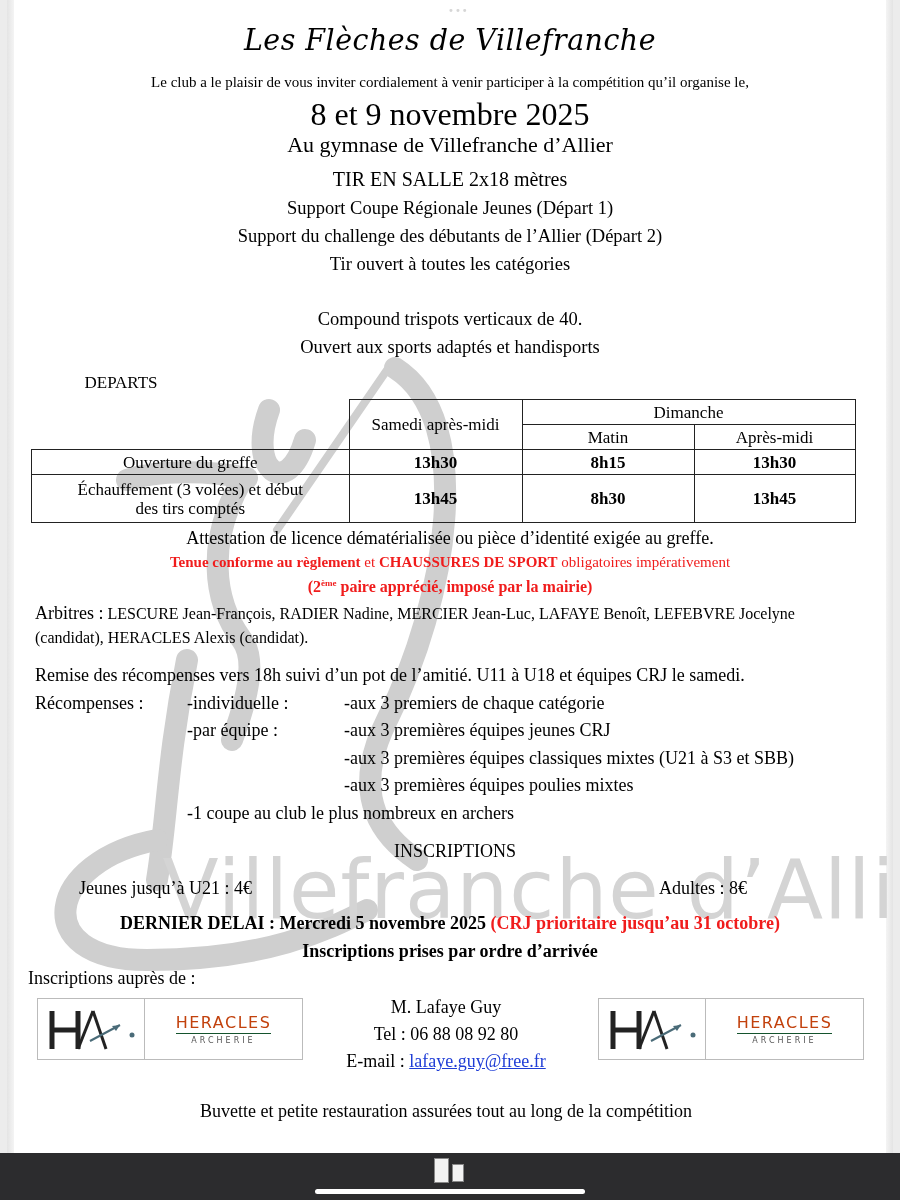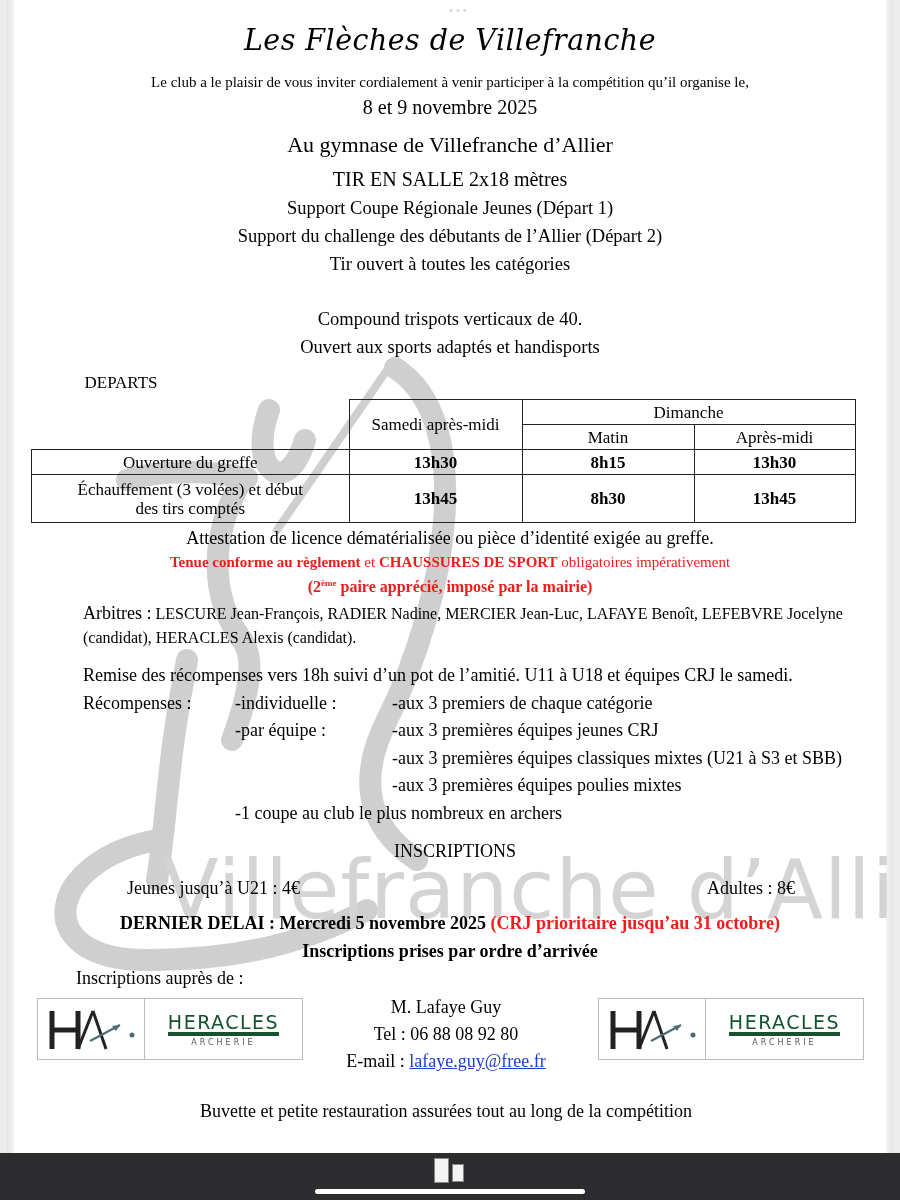--- a/index.html
+++ b/index.html
@@ -12,7 +12,7 @@
   .c { position:absolute; left:0; width:886px; text-align:center; white-space:nowrap; }
   .title { top:22px; font-family:"DejaVu Serif", serif; font-style:italic; font-size:30px; letter-spacing:0.5px; transform:scaleX(0.95); }
   .intro { top:74px; font-size:15px; }
-  .date { top:96px; font-size:20px; }
+  .date { top:96px; font-size:32px; }
   .venue { top:132px; font-size:22px; }
   .l18 { font-size:18.5px;text-align:center; }
   .table-wrap { position:absolute; left:24px; top:399px; width:836px; height:126px; }

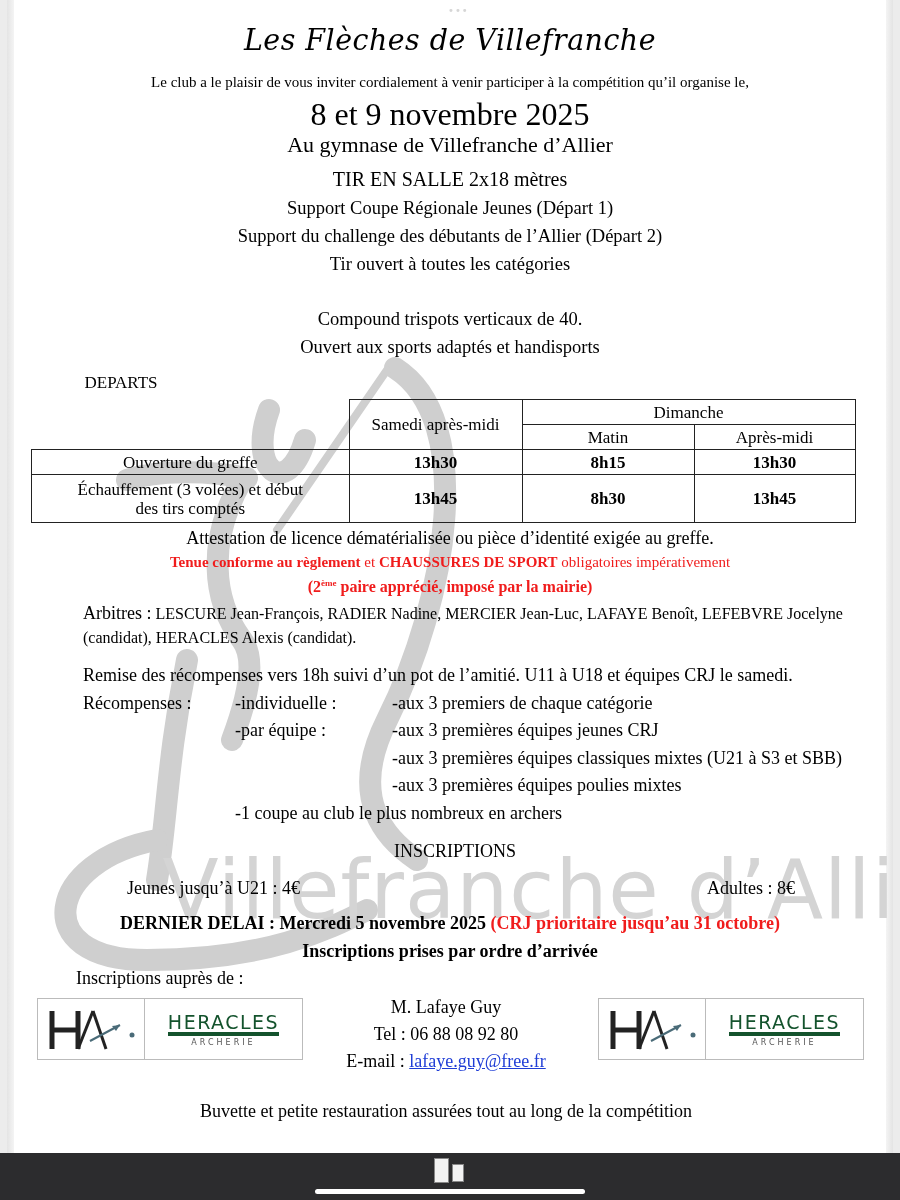--- a/index.html
+++ b/index.html
@@ -21,7 +21,7 @@
   table.dep td.blank { border:none; }
   table.dep b { font-weight:bold; }
   .red { color:#f01c1c; }
-  .left { position:absolute; left:28px; white-space:nowrap; font-size:18px;margin-left:48px; }
+  .left { position:absolute; left:28px; white-space:nowrap; font-size:18px; }
   .arb { font-size:16px; }
   .arb .lead { font-size:18px; }
   .logo { position:absolute; width:264px; height:60px; border:1px solid #bbb; background:#fff; display:flex; }

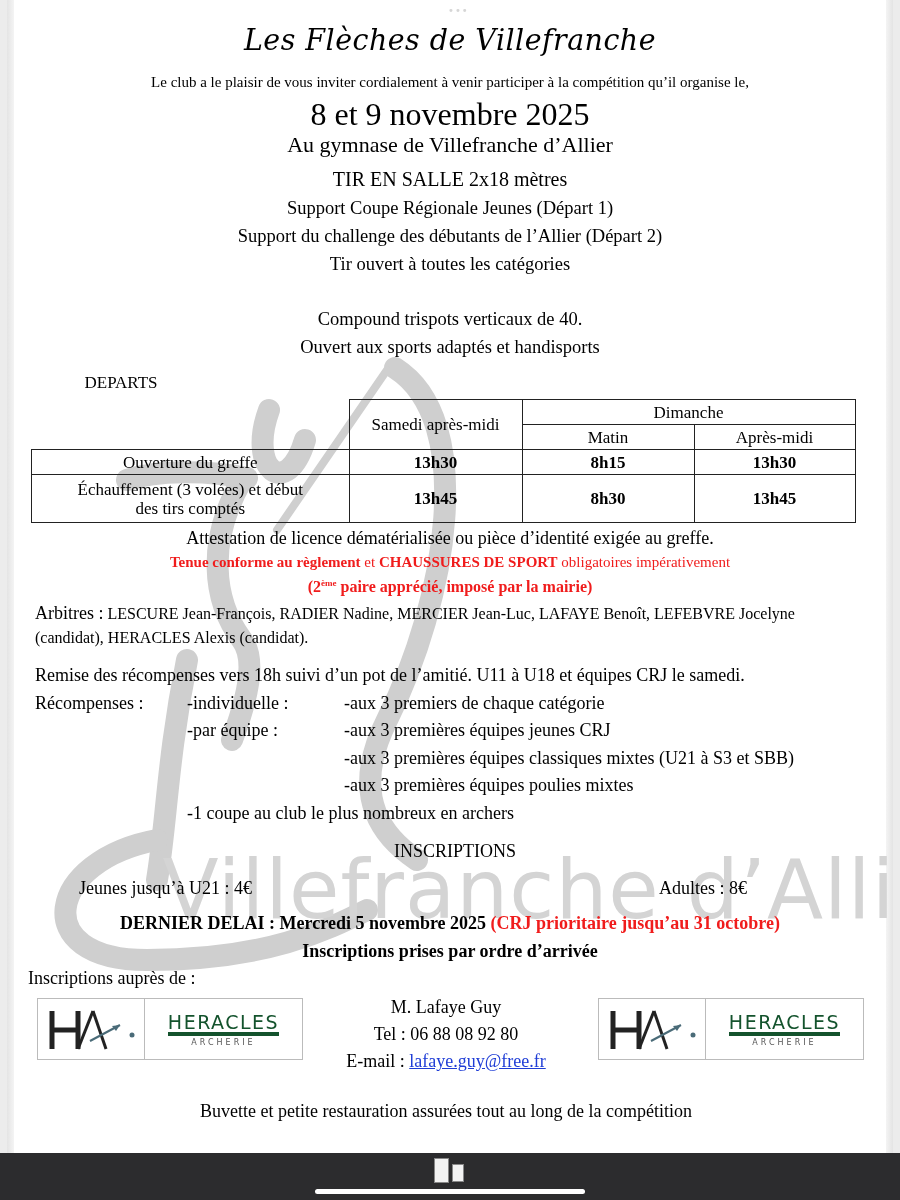--- a/index.html
+++ b/index.html
@@ -27,7 +27,7 @@
   .logo { position:absolute; width:264px; height:60px; border:1px solid #bbb; background:#fff; display:flex; }
   .logo .mark { width:106px; border-right:1px solid #bbb; position:relative; }
   .logo .txt { flex:1; display:flex; flex-direction:column; align-items:center; justify-content:center; font-family:"DejaVu Sans",sans-serif; }
-  .logo .brand { font-size:19px; letter-spacing:1.5px; color:#14532d; line-height:20px; border-bottom:4px solid #14532d; }
+  .logo .brand { font-size:16px; letter-spacing:1.5px; color:#c2410c; line-height:20px; border-bottom:1px solid #14532d; }
   .logo .sub { font-size:8px; letter-spacing:3px; color:#555; margin-top:2px; }
   a.mail { color:#1f3dd6; text-decoration:underline; }
   .bottom-bar { position:absolute; left:0; top:1153px; width:900px; height:47px; background:#2c2c2e; }

